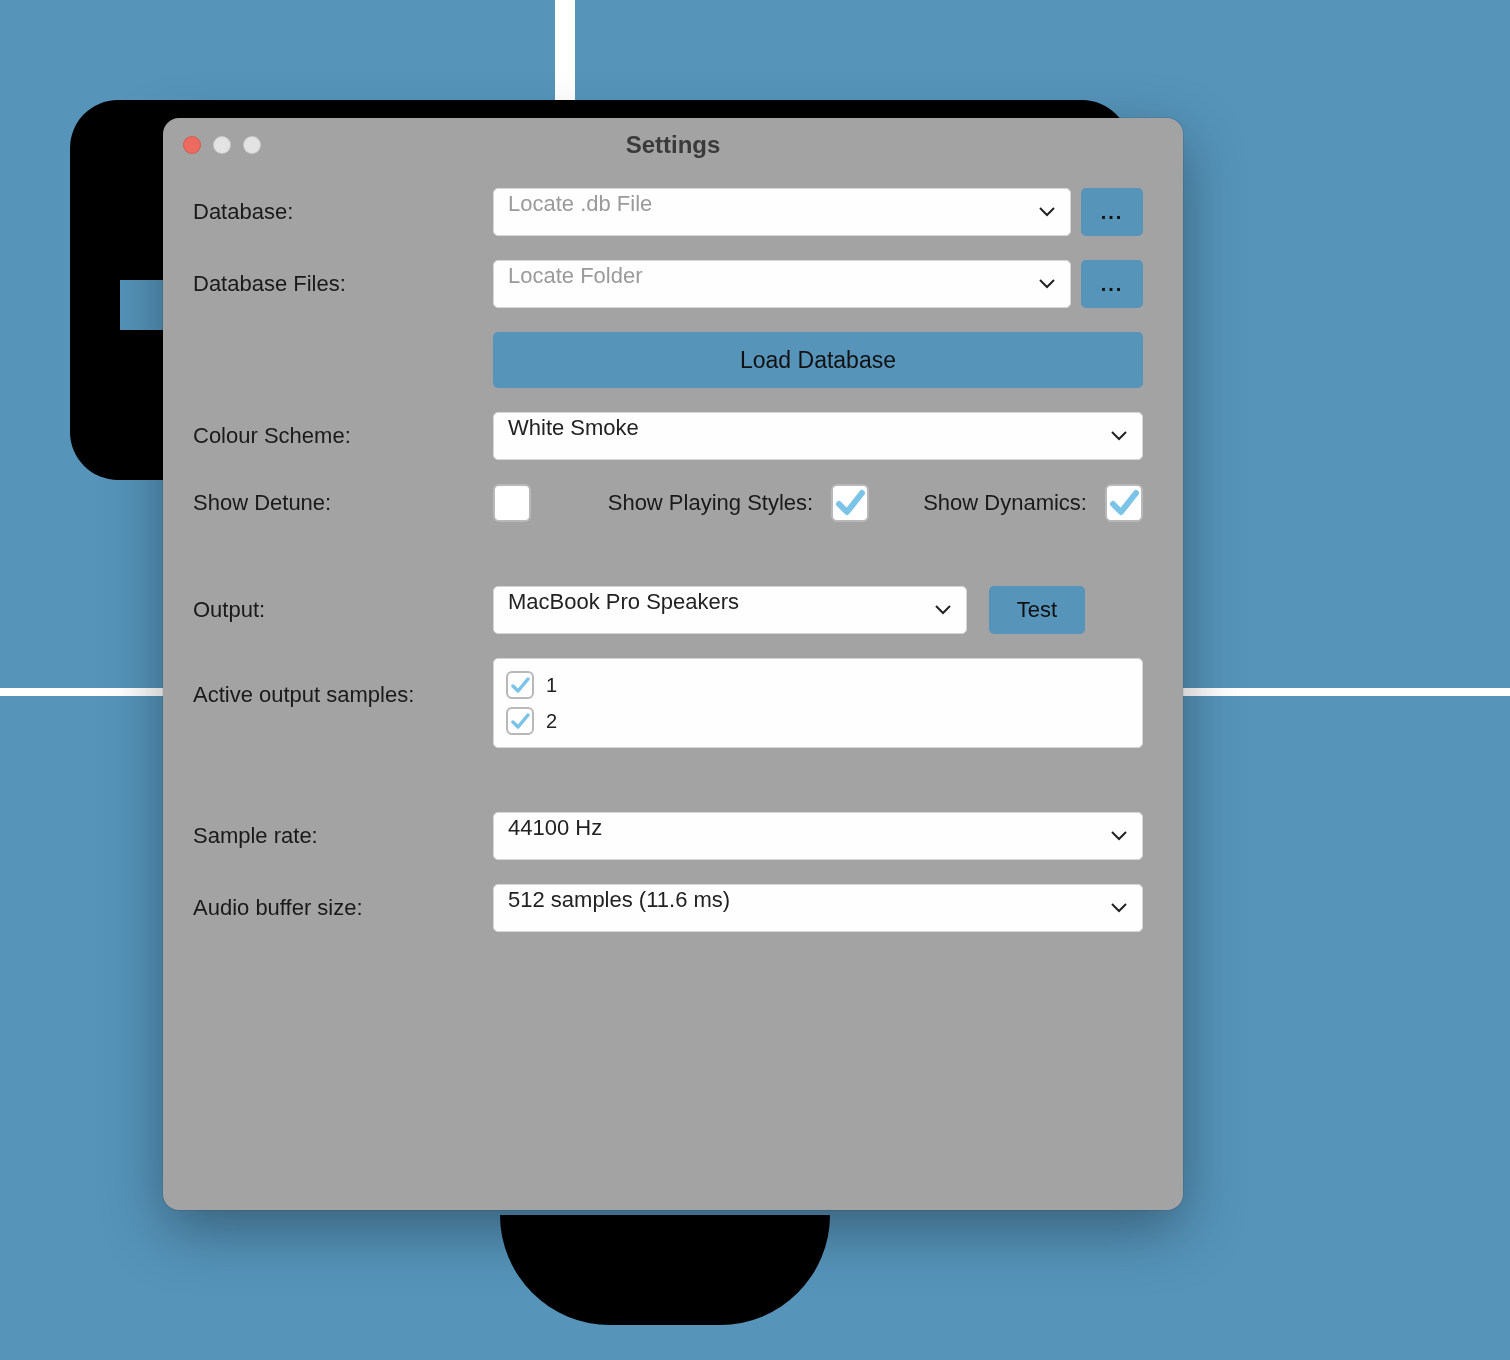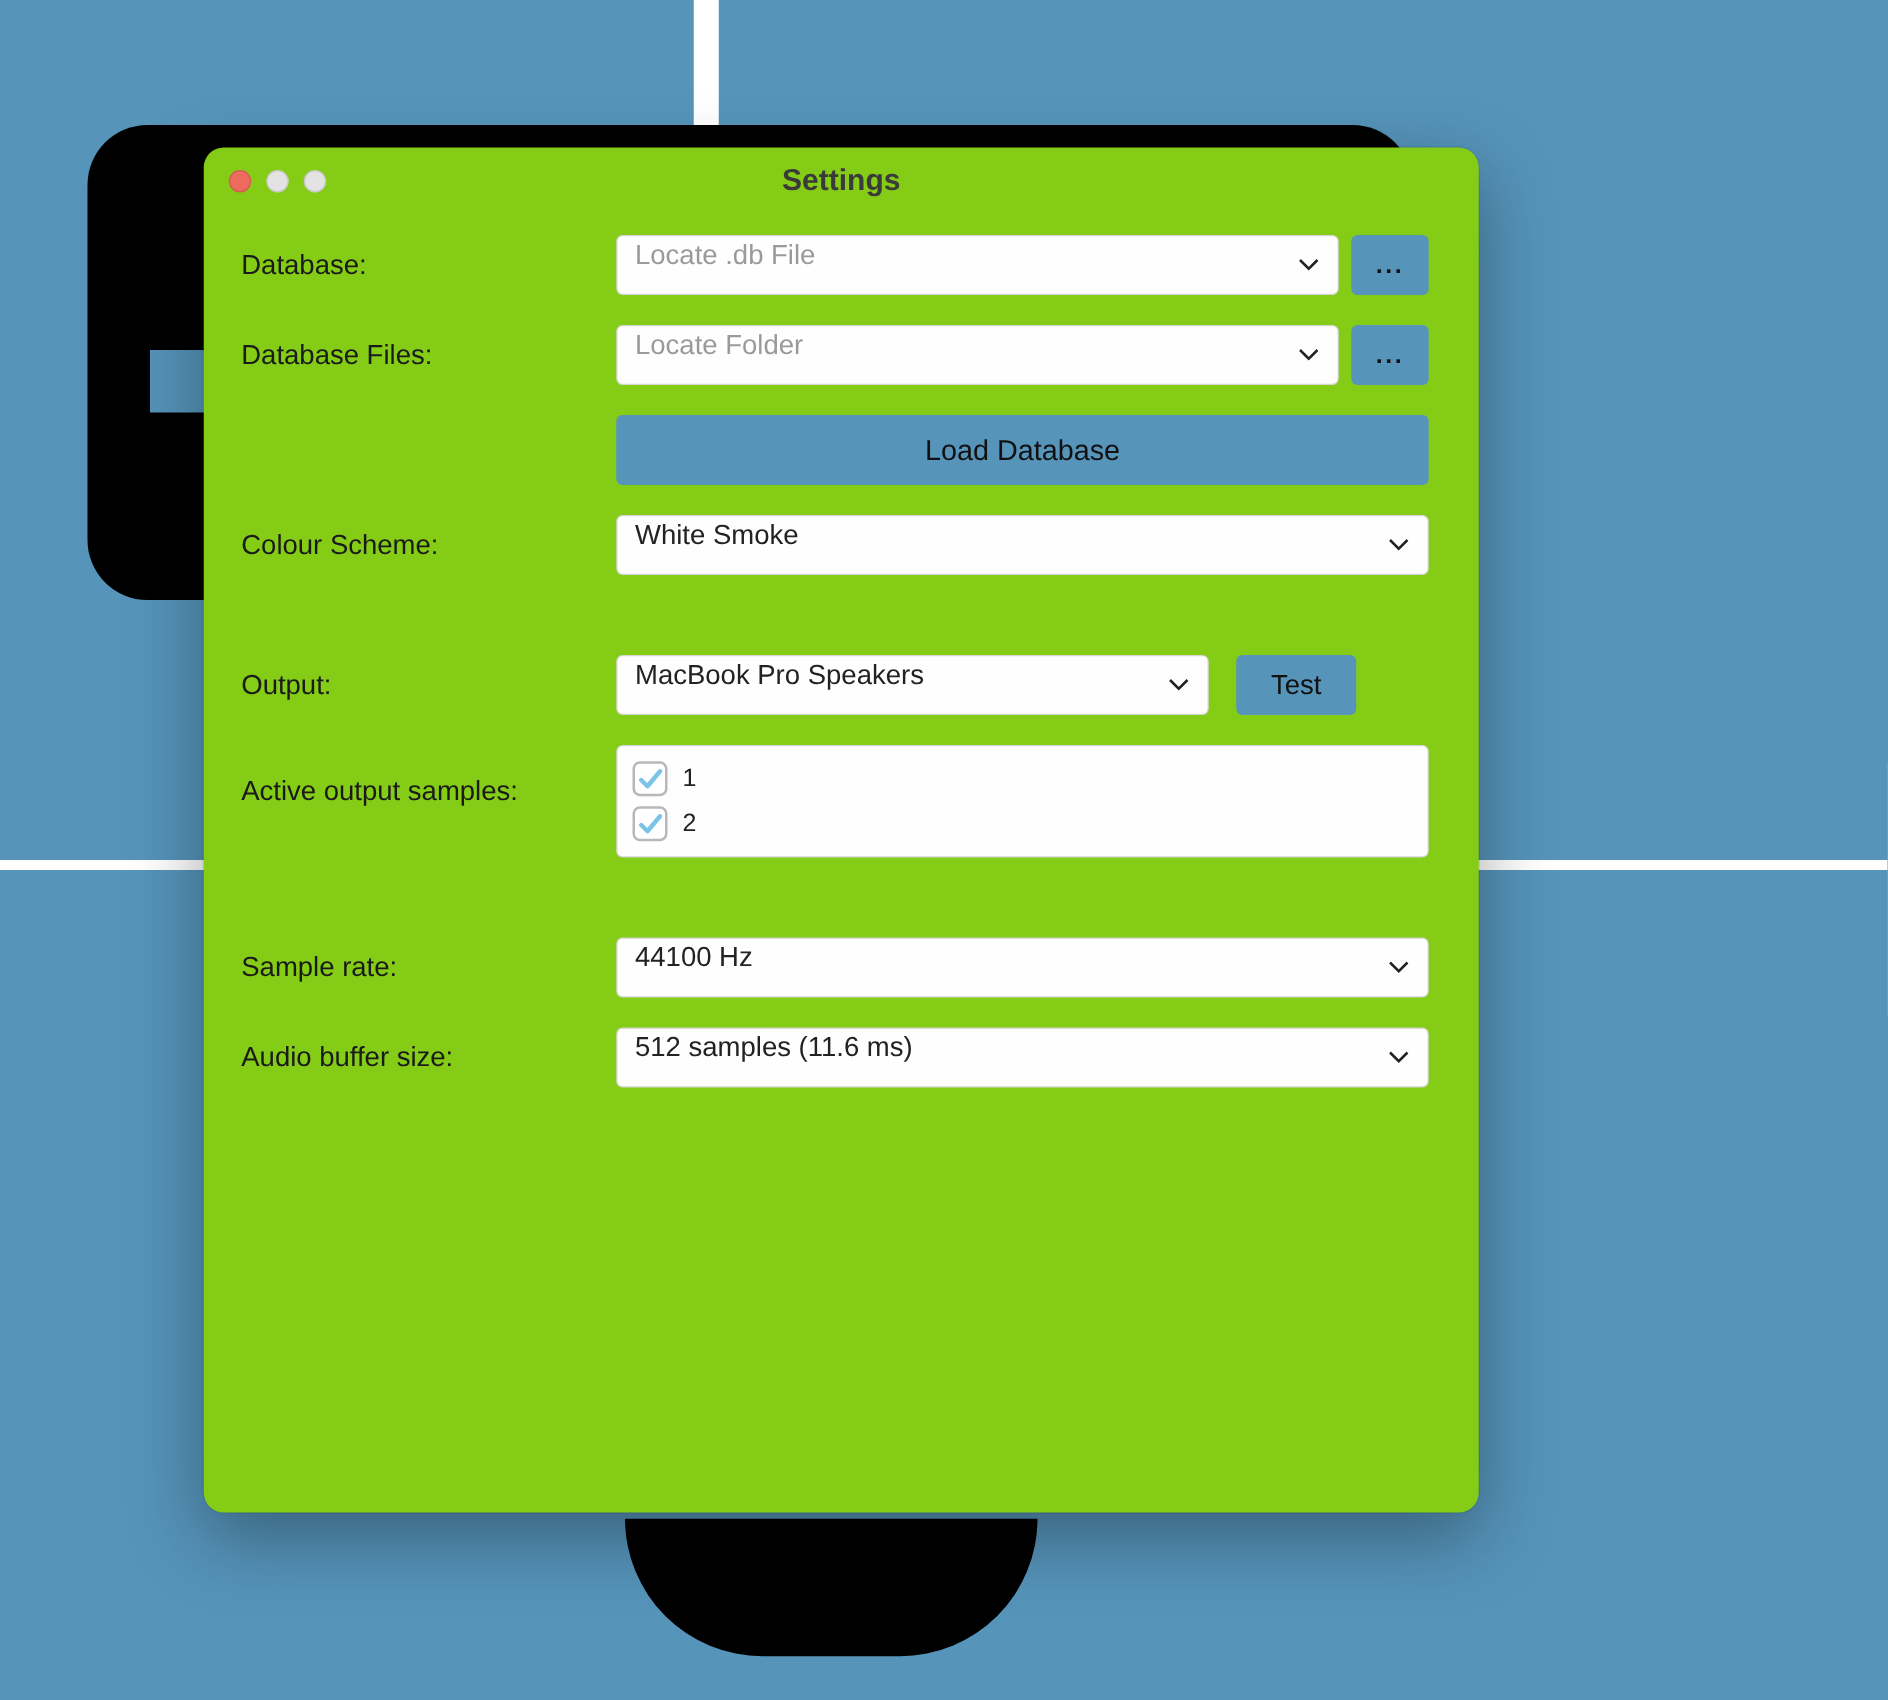--- a/index.html
+++ b/index.html
@@ -68,7 +68,7 @@
       left: 163px;
       width: 1020px;
       height: 1092px;
-      background: #84cc16;
+      background: #a3a3a3;
       border-radius: 16px;
       box-shadow: 0 20px 60px rgba(0,0,0,0.35), 0 0 0 1px rgba(0,0,0,0.07);
     }

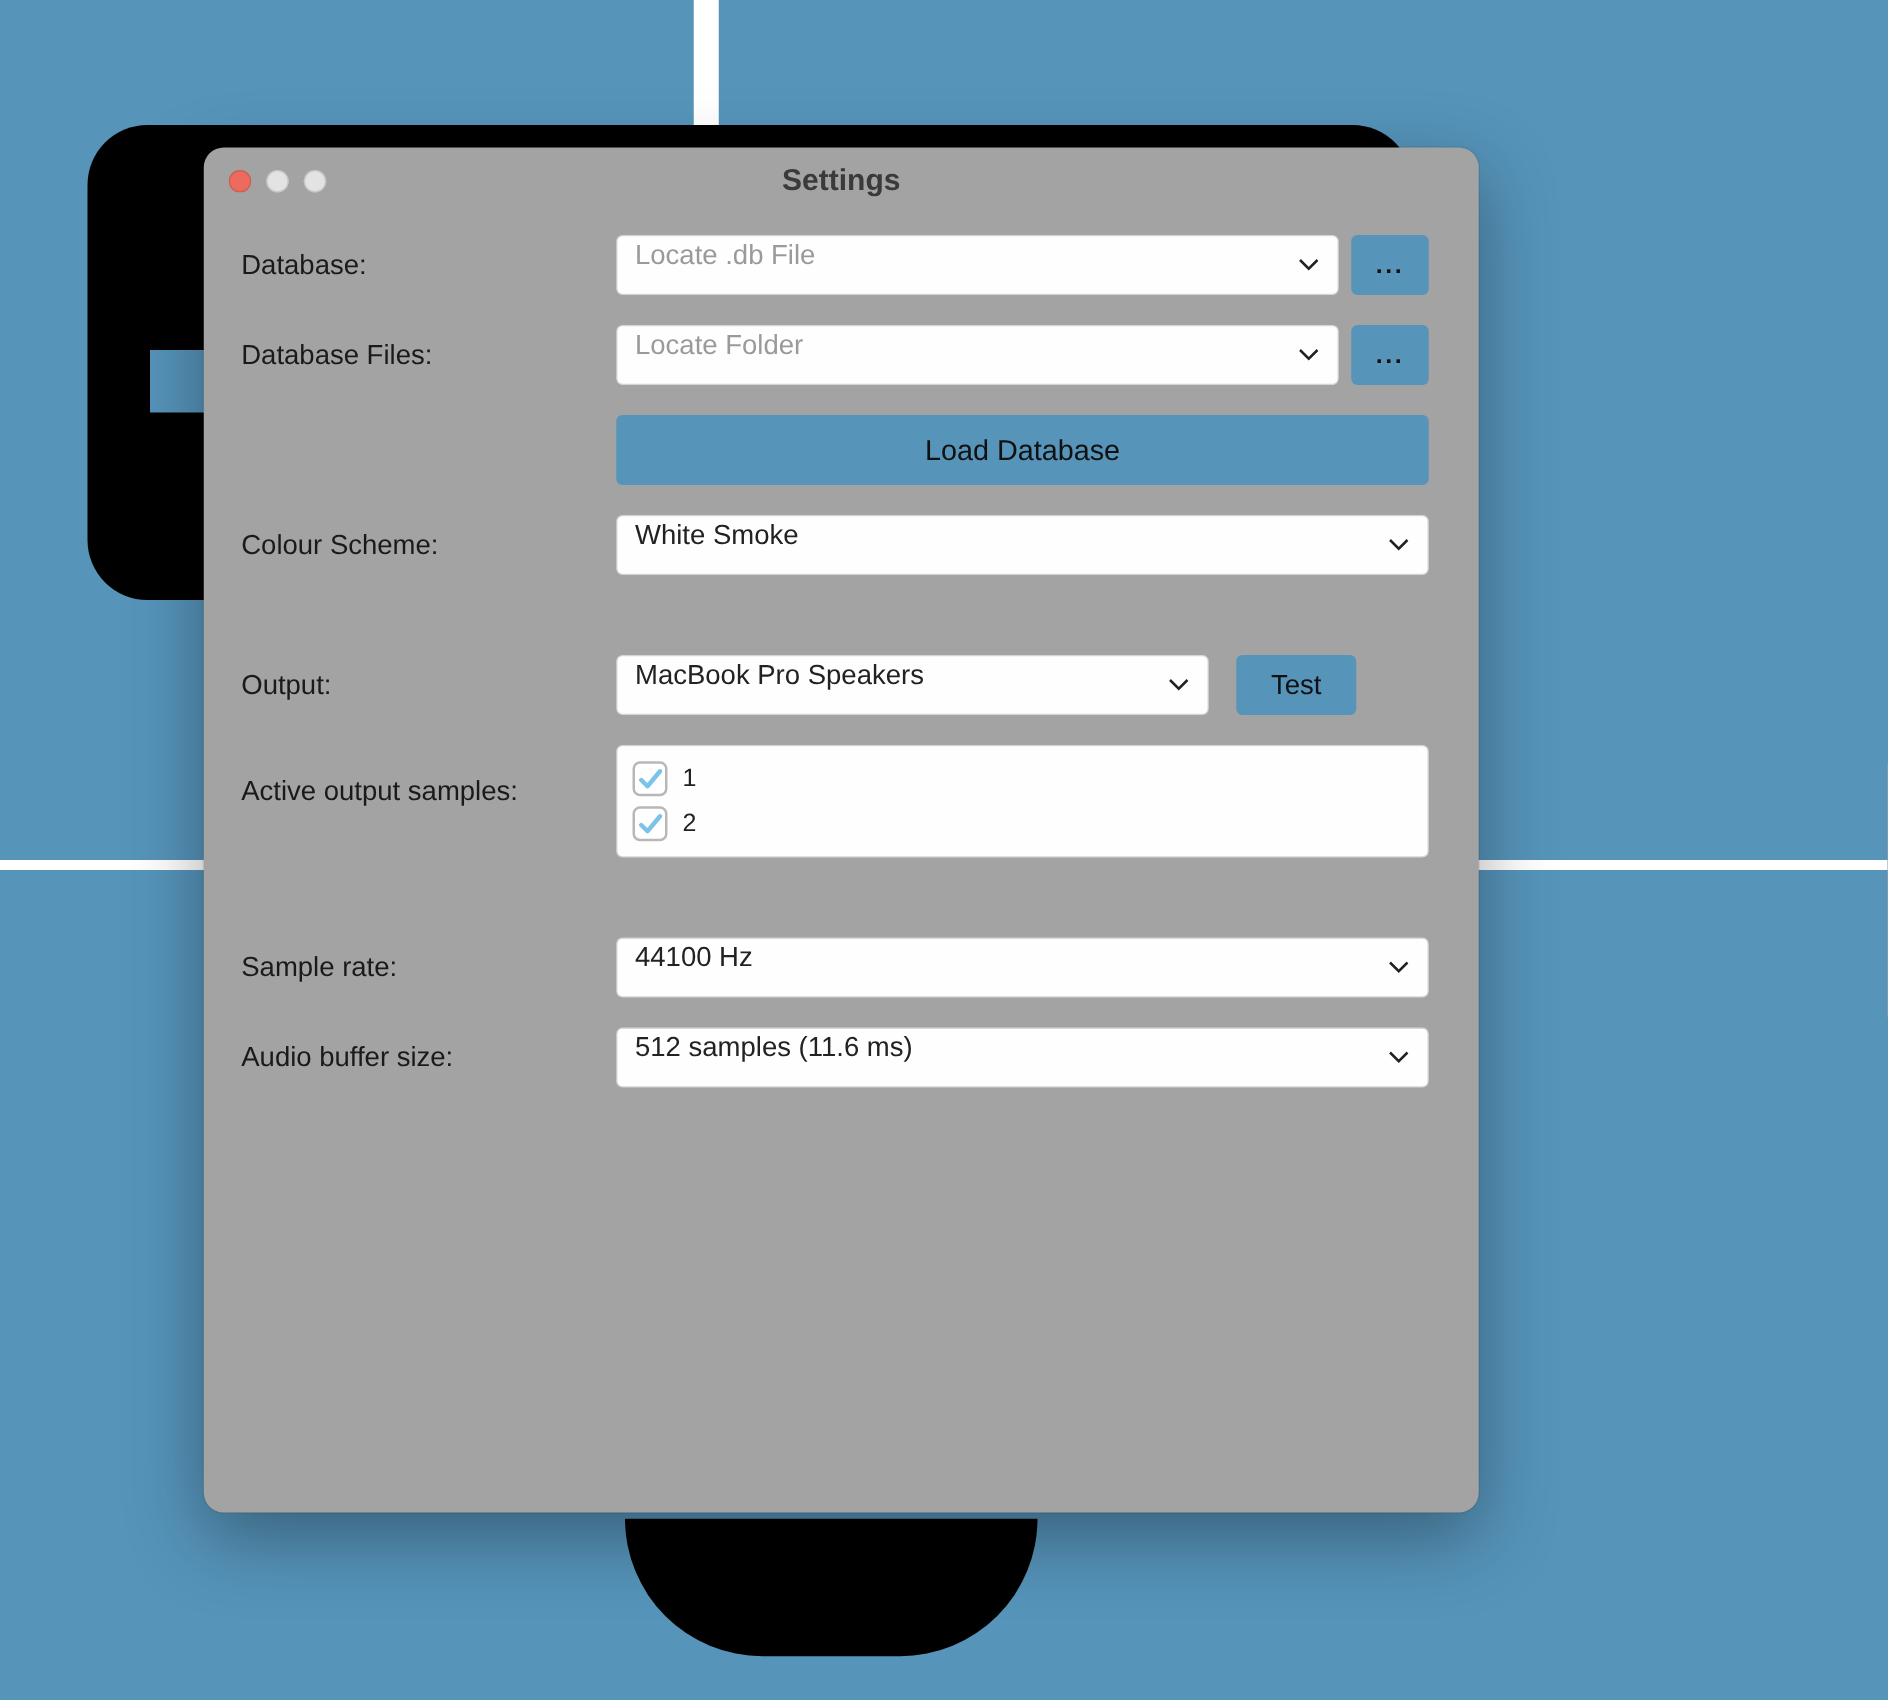--- a/index.html
+++ b/index.html
@@ -339,6 +339,28 @@
       </div>
     </div>
 
+    <div class="row">
+      <div class="label">Show Detune:</div>
+      <div class="inline-row">
+        <div class="checkbox">
+          
+        </div>
+        <div style="flex:1"></div>
+        <span class="inline-label">Show Playing Styles:</span>
+        <div class="checkbox checked">
+          <svg width="30" height="30" viewBox="0 0 30 30">
+              <path d="M4 16 L12 24 L27 5" stroke="#7cc3e8" stroke-width="6" fill="none" stroke-linecap="round" stroke-linejoin="round"></path>
+            </svg>
+        </div>
+        <div style="width:18px"></div>
+        <span class="inline-label">Show Dynamics:</span>
+        <div class="checkbox checked">
+          <svg width="30" height="30" viewBox="0 0 30 30">
+              <path d="M4 16 L12 24 L27 5" stroke="#7cc3e8" stroke-width="6" fill="none" stroke-linecap="round" stroke-linejoin="round"></path>
+            </svg>
+        </div>
+      </div>
+    </div>
 
     <div class="row-spacer"></div>
 

